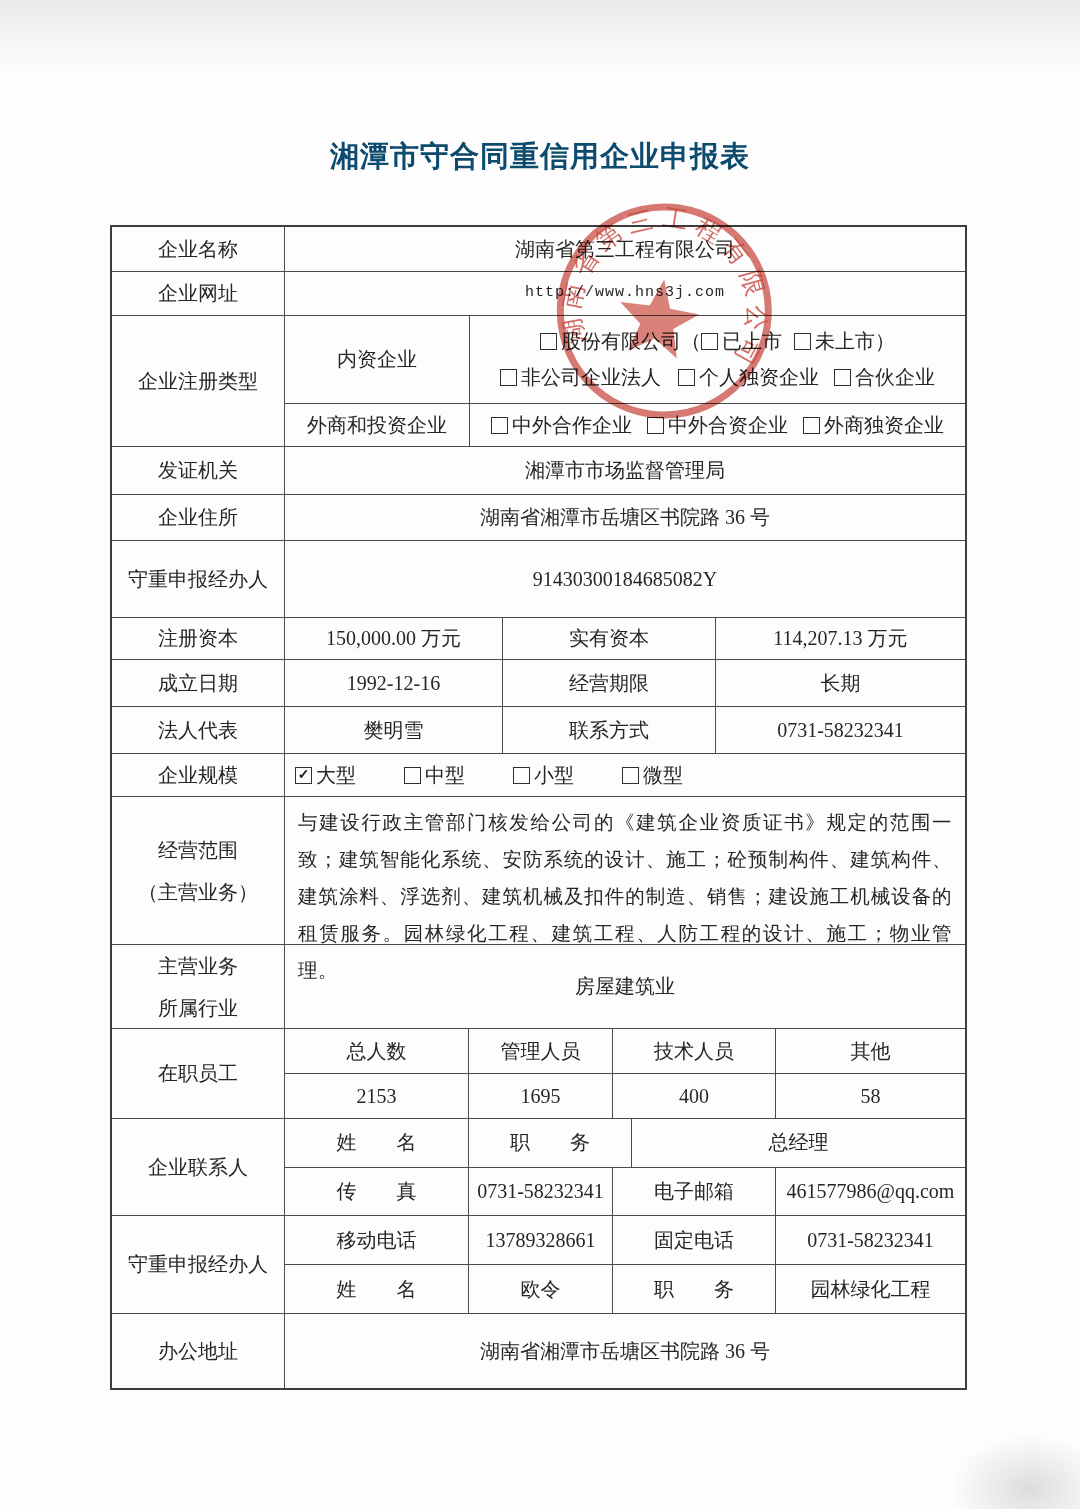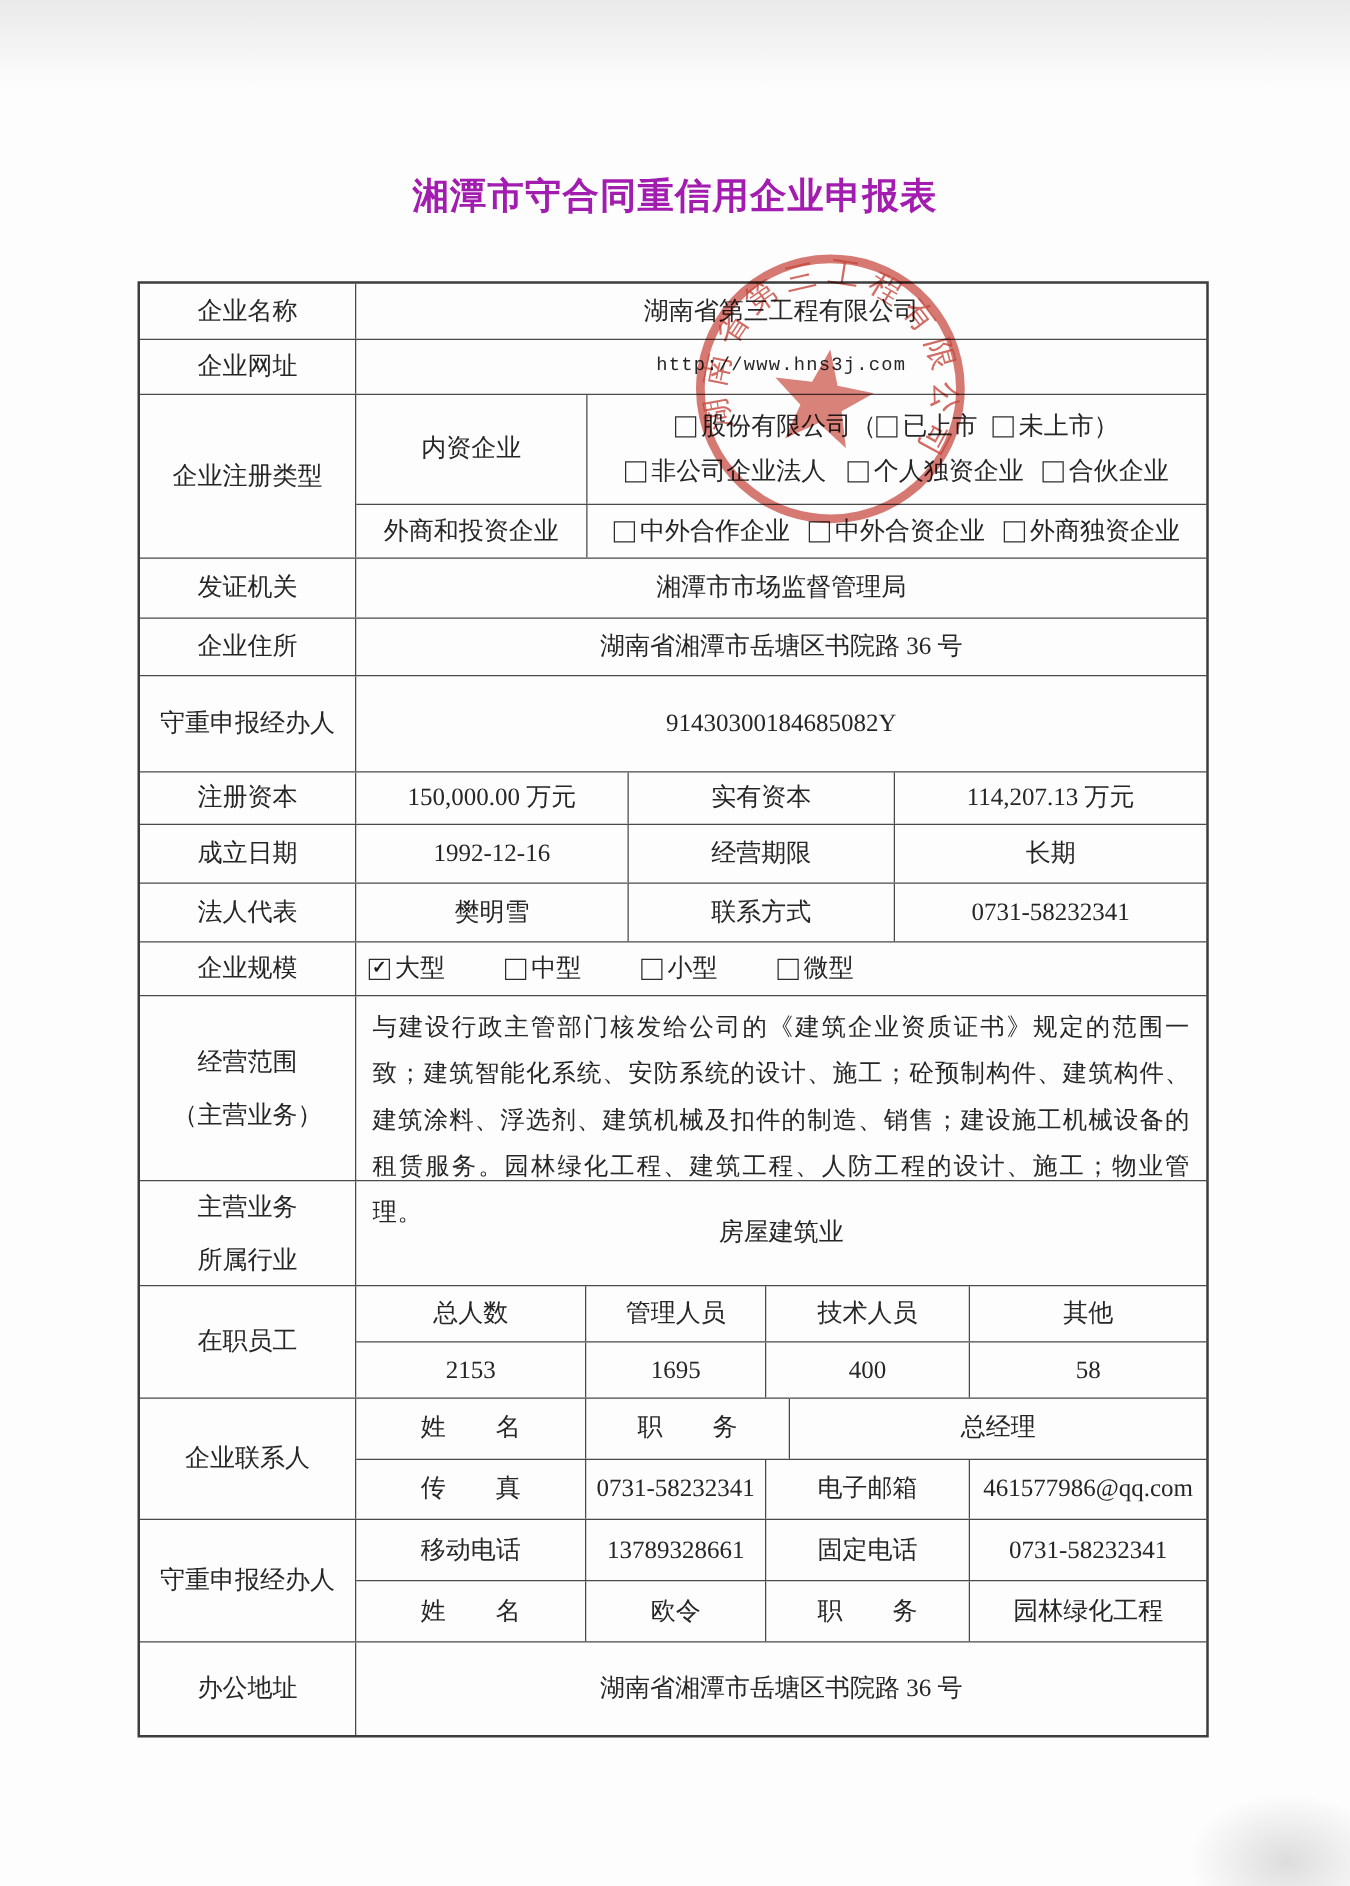--- a/index.html
+++ b/index.html
@@ -26,7 +26,7 @@
     position:absolute;top:137px;left:0;width:100%;
     text-align:center;margin:0;
     font-family:"Liberation Sans","DejaVu Sans",sans-serif;
-    font-size:29px;font-weight:700;letter-spacing:1px;color:#a21caf;
+    font-size:29px;font-weight:700;letter-spacing:1px;color:#0c4a6e;
   }
   .form-table{
     position:absolute;left:110px;top:225px;width:857px;height:1165px;

